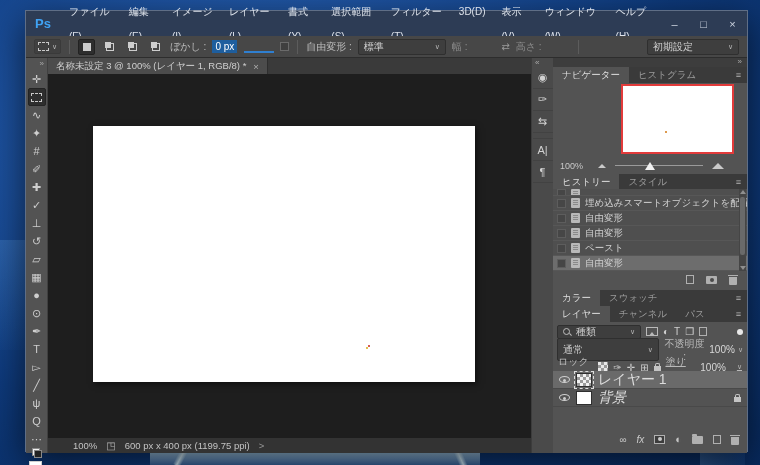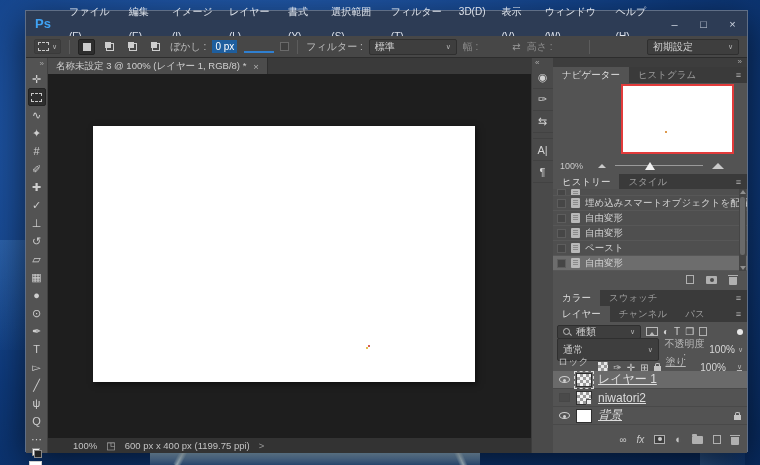--- a/index.html
+++ b/index.html
@@ -252,7 +252,7 @@
       <span class="feather-line"></span>
       <span class="chk"></span>
       <div class="opt-sep"></div>
-      <span class="lbl">フィルター :</span>
+      <span class="lbl">自由変形 :</span>
       <div class="dd" style="width:88px">
         <span class="val">標準</span>
         <span class="caret">∨</span>

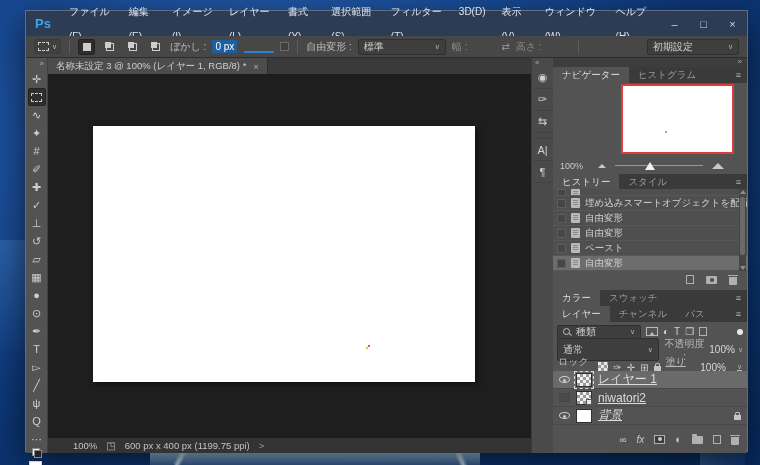--- a/index.html
+++ b/index.html
@@ -187,7 +187,7 @@
   .lthumb.white { background:#fff; }
   .lthumb.selected-corners { outline:1px dashed #ddd; outline-offset:1px; }
   .smartbadge { position:absolute; right:-1px; bottom:-1px; width:6px; height:6px; background:#e9e9e9; border:1px solid #555; }
-  .lname { color:#dcdcdc; font-size:12px;text-decoration:underline; }
+  .lname { color:#dcdcdc; font-size:14px; }
   .lname.italic { font-style:italic; }
   .lrow .i-lock { margin-left:auto; }
   .layerbtns { position:absolute; right:8px; top:375px; display:flex; gap:10px; align-items:center; color:#c4c4c4; }

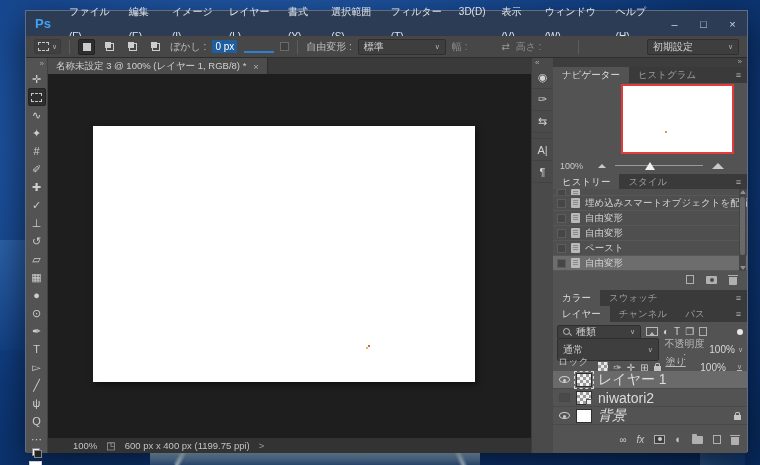--- a/index.html
+++ b/index.html
@@ -504,13 +504,6 @@
               <div class="lname">レイヤー 1</div>
             </div>
             <div class="lrow">
-              <div class="eye-off"></div>
-              <div class="lthumb checker">
-                <div class="smartbadge"></div>
-              </div>
-              <div class="lname">niwatori2</div>
-            </div>
-            <div class="lrow">
               <div class="i-eye"></div>
               <div class="lthumb white"></div>
               <div class="lname italic">背景</div>

